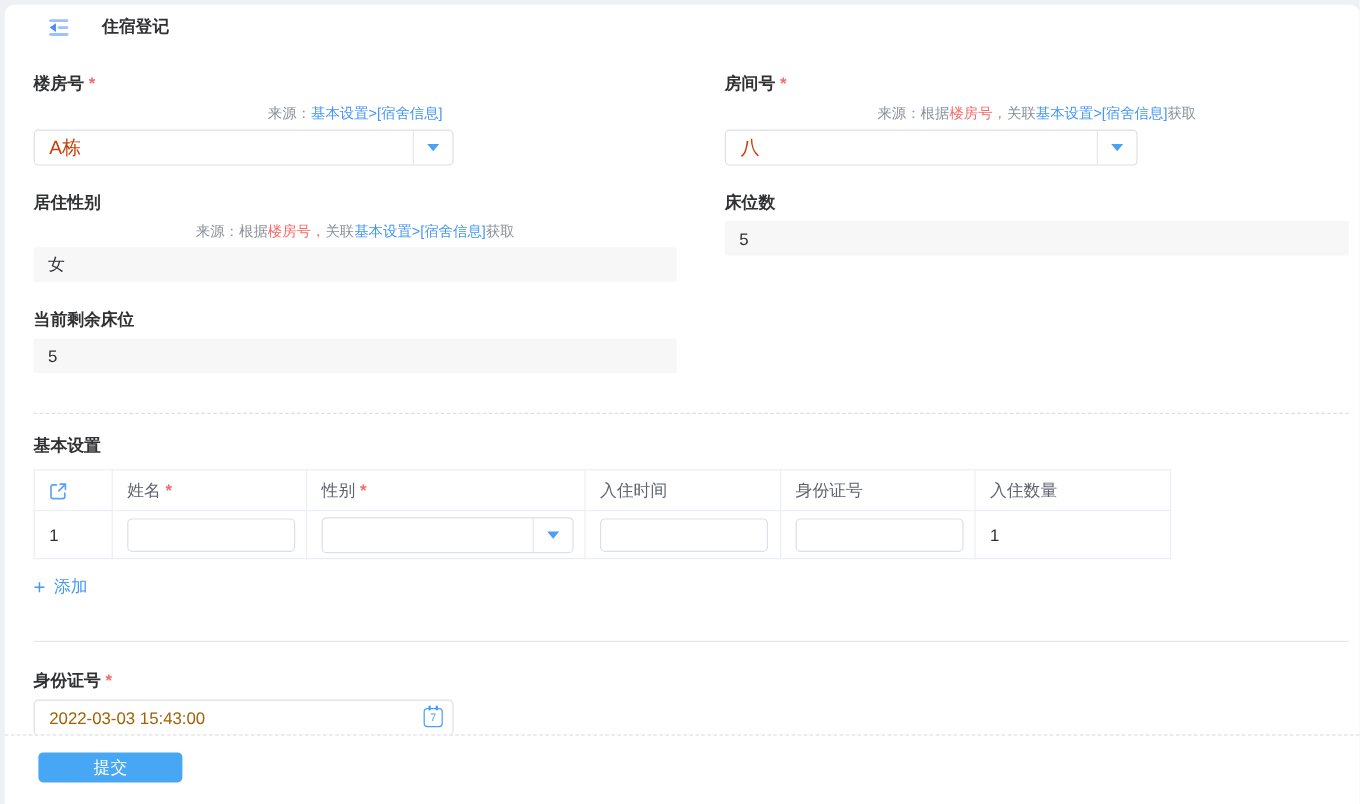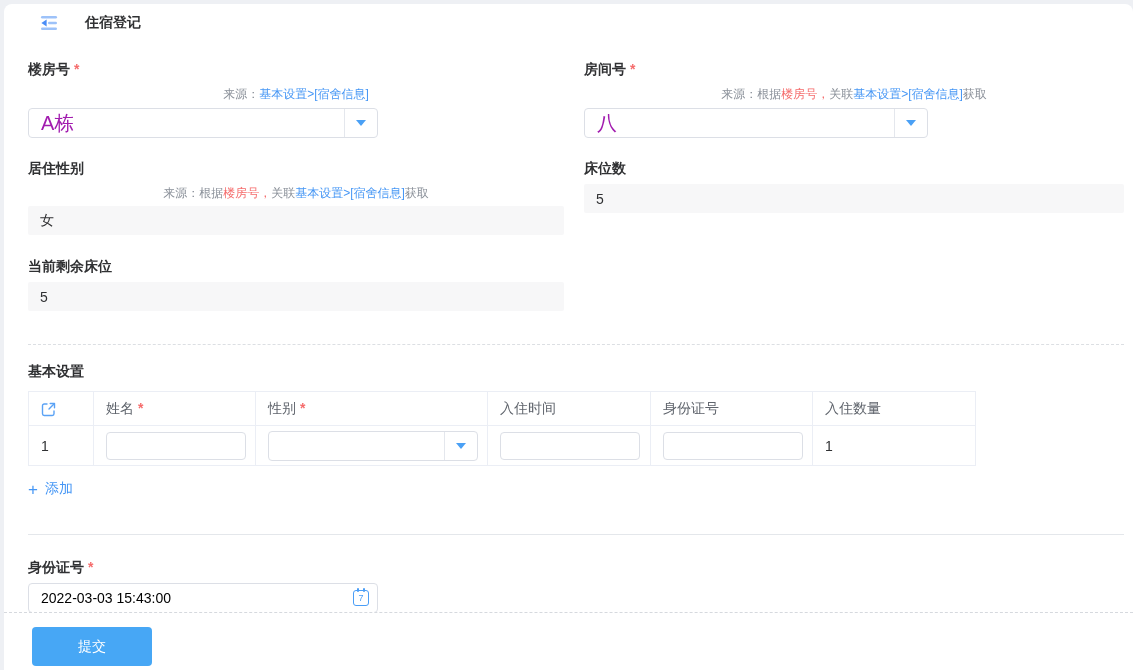--- a/index.html
+++ b/index.html
@@ -16,7 +16,7 @@
   .content { height:608px; overflow:hidden; padding:0 9px 0 24px; }
   .page-header { display:flex; align-items:center; gap:27px; padding:10px 0 0 12px; }
   .page-header .title { font-weight:700; font-size:14px; color:#303133; }
-  .form-row { display:grid; grid-template-columns:536px 1fr; column-gap:20px; }
+  .form-row { display:grid; grid-template-columns:536px 1fr; column-gap:40px; }
   .r1 { margin-top:28px; }
   .r2 { margin-top:21px; }
   .r3 { margin-top:22px; }

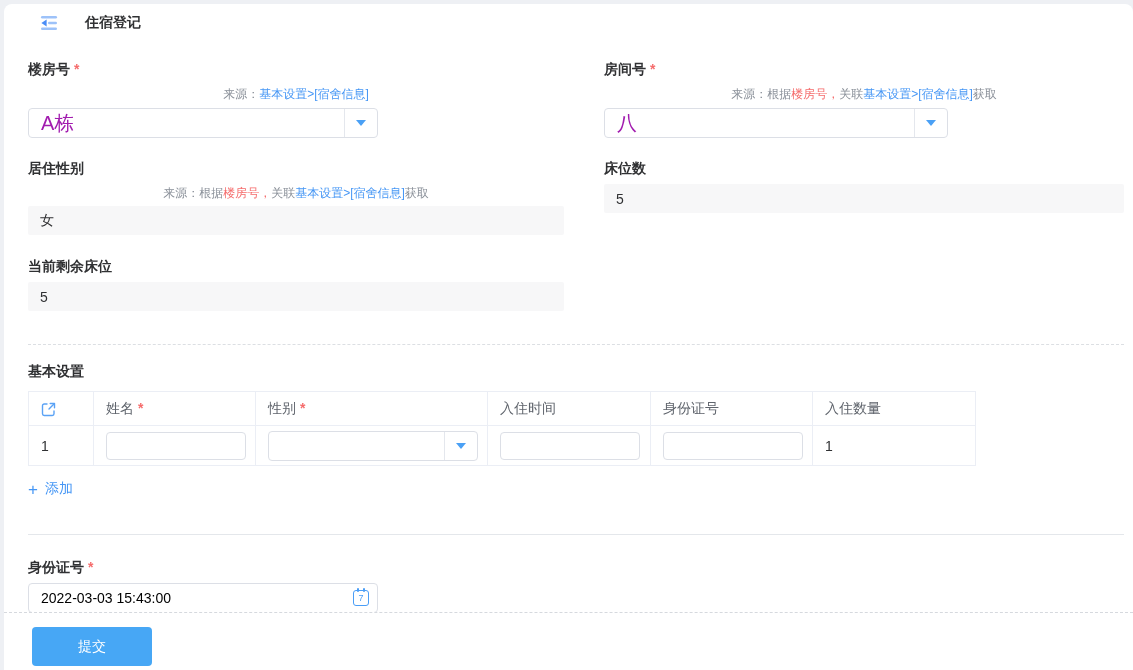--- a/index.html
+++ b/index.html
@@ -29,7 +29,7 @@
     margin-top:6px; height:30px; border:1px solid #dcdfe6; border-radius:4px;
     background:#fff; display:flex; align-items:stretch; cursor:pointer;
   }
-  .select .val { flex:1; display:flex; align-items:center; padding:0 12px; font-size:20px; color:#a21caf; }
+  .select .val { flex:1; display:flex; align-items:center; padding:0 12px; font-size:16px; color:#c2410c; }
   .select .caret-box { width:33px; border-left:1px solid #e4e7ed; display:flex; align-items:center; justify-content:center; }
   .caret { width:0; height:0; border-left:5px solid transparent; border-right:5px solid transparent; border-top:6px solid #4aa0f5; }
   .w350 { width:350px; } .w344 { width:344px; }

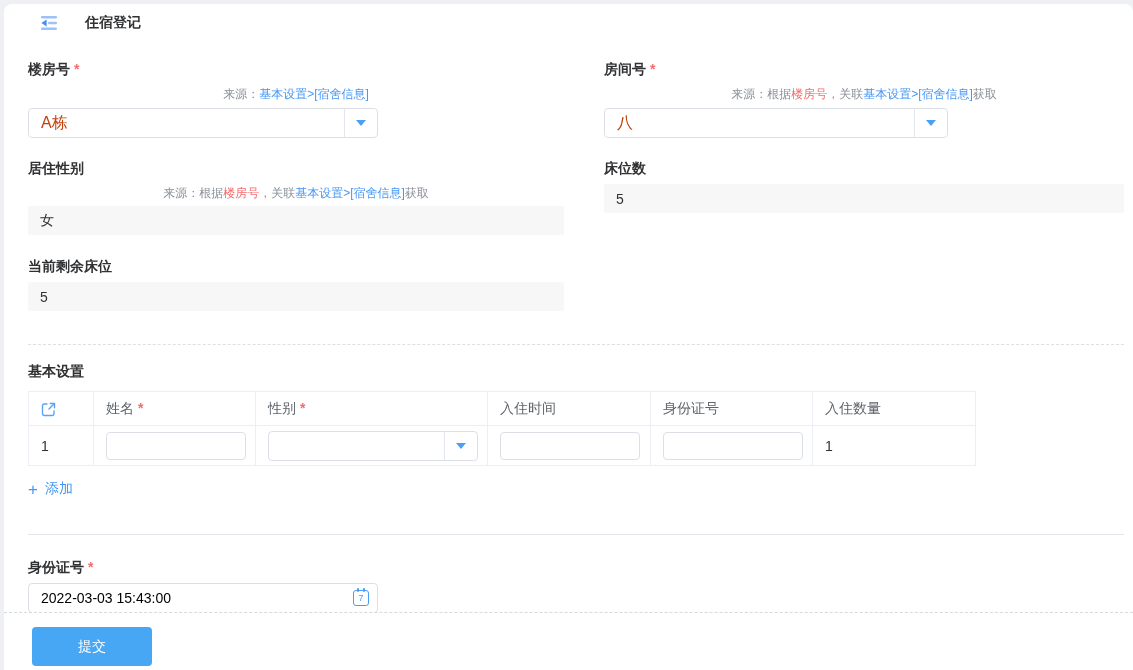--- a/index.html
+++ b/index.html
@@ -54,7 +54,7 @@
   .add-row .lbl { font-size:14px; }
   .checkin-label { margin-top:23px; }
   .date-wrap { position:relative; width:350px; margin-top:6px; }
-  .date-input { width:100%; height:30px; border:1px solid #dcdfe6; border-radius:4px; padding:0 34px 0 12px; font-size:14px; font-family:inherit; color:#000000; outline:none; }
+  .date-input { width:100%; height:30px; border:1px solid #dcdfe6; border-radius:4px; padding:0 34px 0 12px; font-size:14px; font-family:inherit; color:#a16207; outline:none; }
   .cal-icon {
     position:absolute; right:9px; top:7px; width:16px; height:16px;
     border:1px solid #4a9ef7; border-radius:3px; color:#4a9ef7;

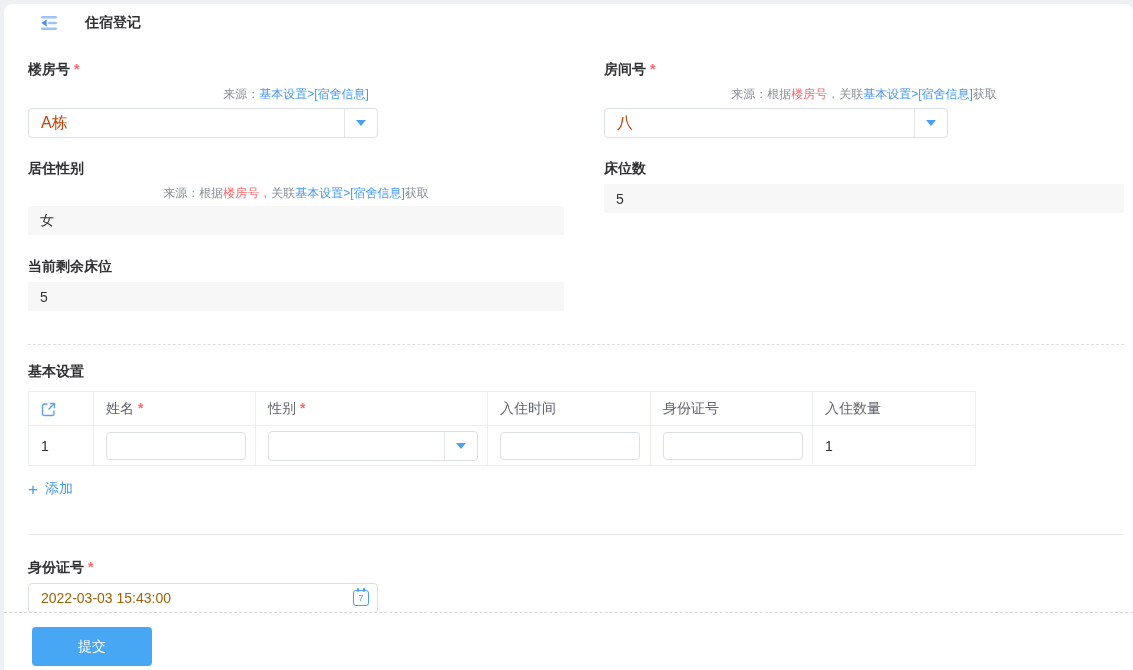--- a/index.html
+++ b/index.html
@@ -69,7 +69,7 @@
     background:#fff; border-top:1px dashed #d6d9de;
   }
   .submit-btn {
-    display:block; width:120px; height:39px; margin:14px 0 0 28px;
+    display:block; width:120px; height:25px; margin:14px 0 0 28px;
     background:#47a7f5; color:#fff; border:none; border-radius:4px;
     font-size:14px; font-family:inherit; cursor:pointer;
   }

